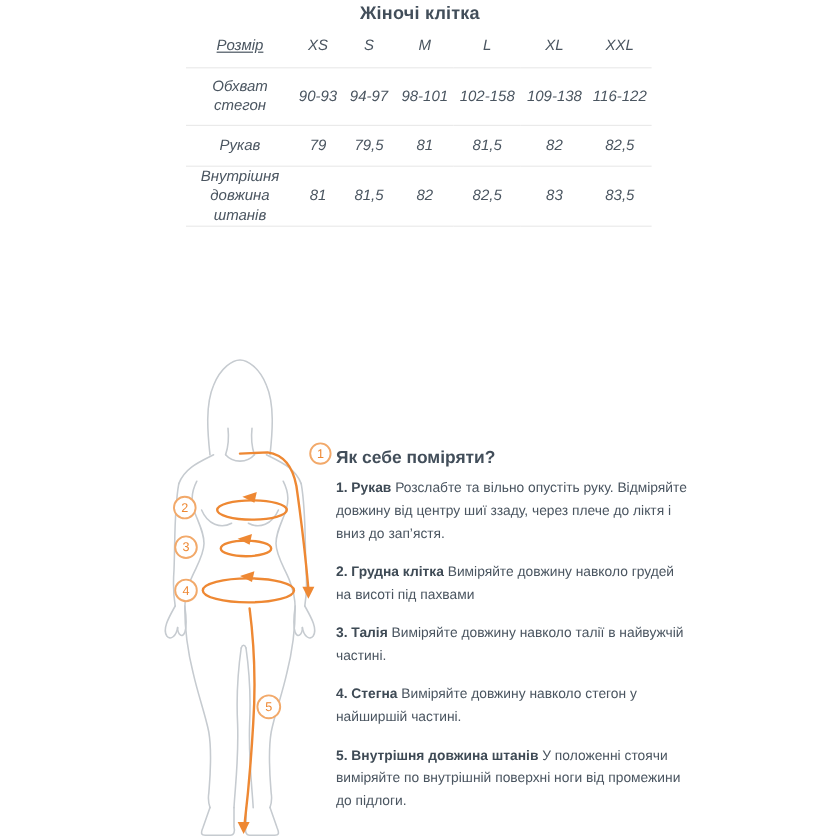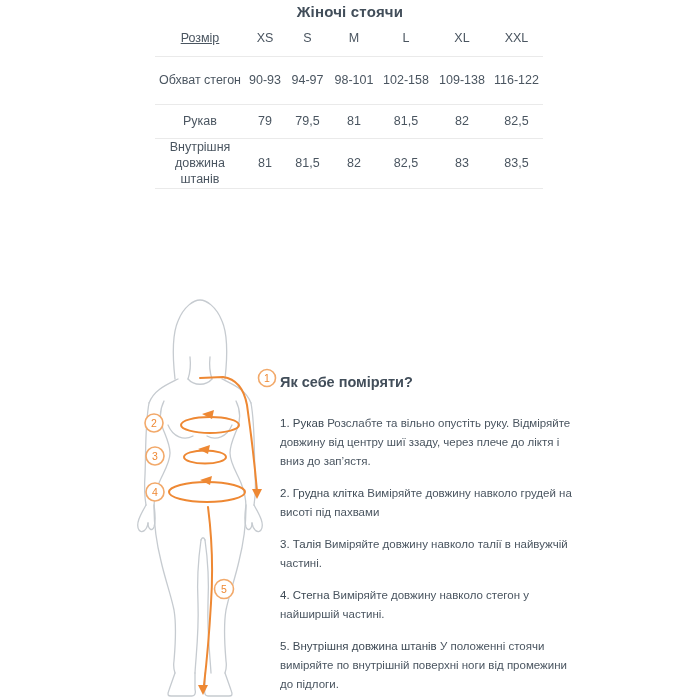--- a/index.html
+++ b/index.html
@@ -28,7 +28,7 @@
 
 <div class="page">
 
-  <div class="title">Жіночі стоячи</div>
+  <div class="title">Жіночі клітка</div>
 
   <table class="sizes">
     <colgroup>

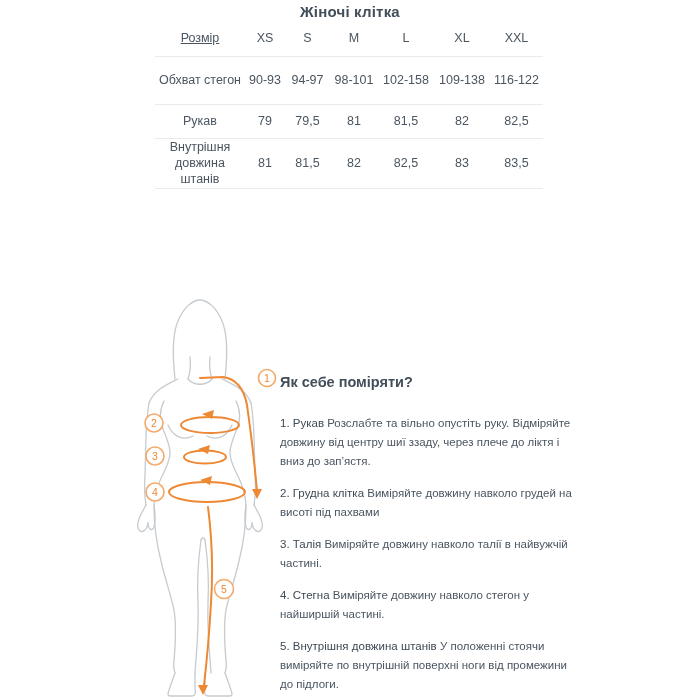--- a/index.html
+++ b/index.html
@@ -7,7 +7,7 @@
         font-family:"Liberation Sans","DejaVu Sans",sans-serif;color:#4a5560;}
   .title{position:absolute;top:3px;left:0;width:700px;text-align:center;
          font-size:15px;font-weight:700;color:#424e5a;letter-spacing:.2px;}
-  table.sizes{position:absolute;left:155px;top:20px;width:388px;border-collapse:collapse;table-layout:fixed;}
+  table.sizes{position:absolute;left:155px;top:20px;width:388px;border-collapse:collapse;table-layout:fixed;font-style:italic;}
   table.sizes th,table.sizes td{font-weight:400;font-size:12.5px;text-align:center;vertical-align:middle;
          color:#4a5560;border-bottom:1px solid #eaeaea;padding:0 2px;line-height:16px;}
   table.sizes thead tr{height:36px;}

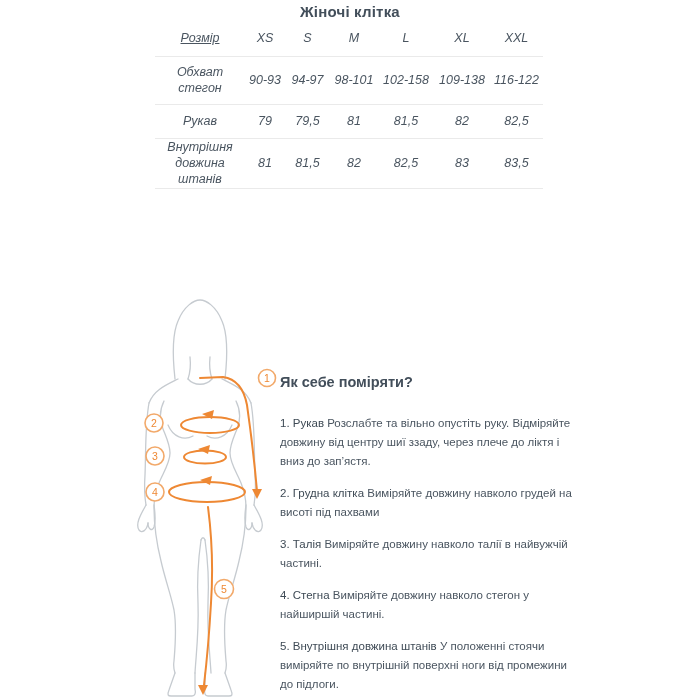--- a/index.html
+++ b/index.html
@@ -19,7 +19,7 @@
   .rozmir-link{text-decoration:underline;cursor:pointer;}
   .figure{position:absolute;left:118px;top:293px;width:164px;height:408px;}
   .guide{position:absolute;left:280px;top:374px;width:296px;}
-  .guide h3{margin:0 0 24px 0;font-size:14.5px;font-weight:700;color:#424e5a;}
+  .guide h3{margin:0 0 8px 0;font-size:14.5px;font-weight:700;color:#424e5a;}
   .guide p{margin:0 0 13px 0;font-size:11.5px;line-height:19px;color:#4a5560;}
   .guide p b{color:#3e4a55;font-weight:400;}
 </style>

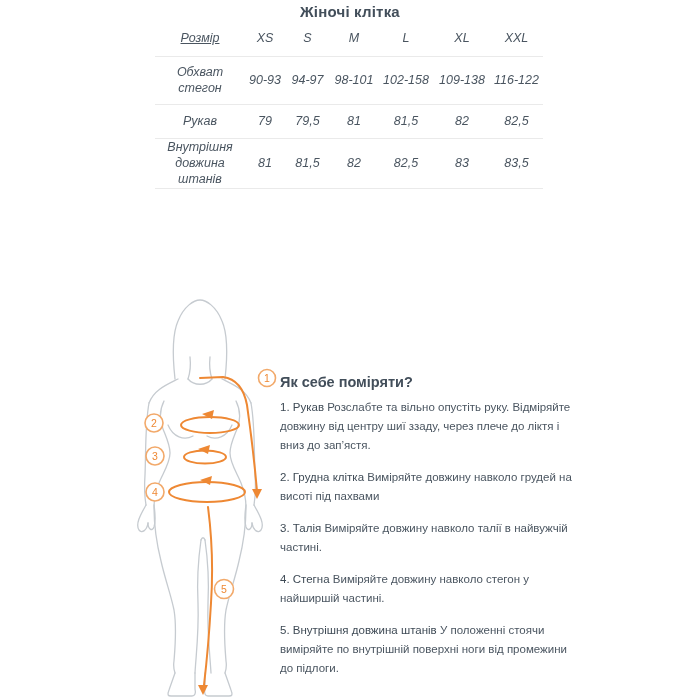--- a/index.html
+++ b/index.html
@@ -21,7 +21,7 @@
   .guide{position:absolute;left:280px;top:374px;width:296px;}
   .guide h3{margin:0 0 8px 0;font-size:14.5px;font-weight:700;color:#424e5a;}
   .guide p{margin:0 0 13px 0;font-size:11.5px;line-height:19px;color:#4a5560;}
-  .guide p b{color:#3e4a55;font-weight:400;}
+  .guide p b{color:#3e4a55;font-weight:700;}
 </style>
 </head>
 <body>

